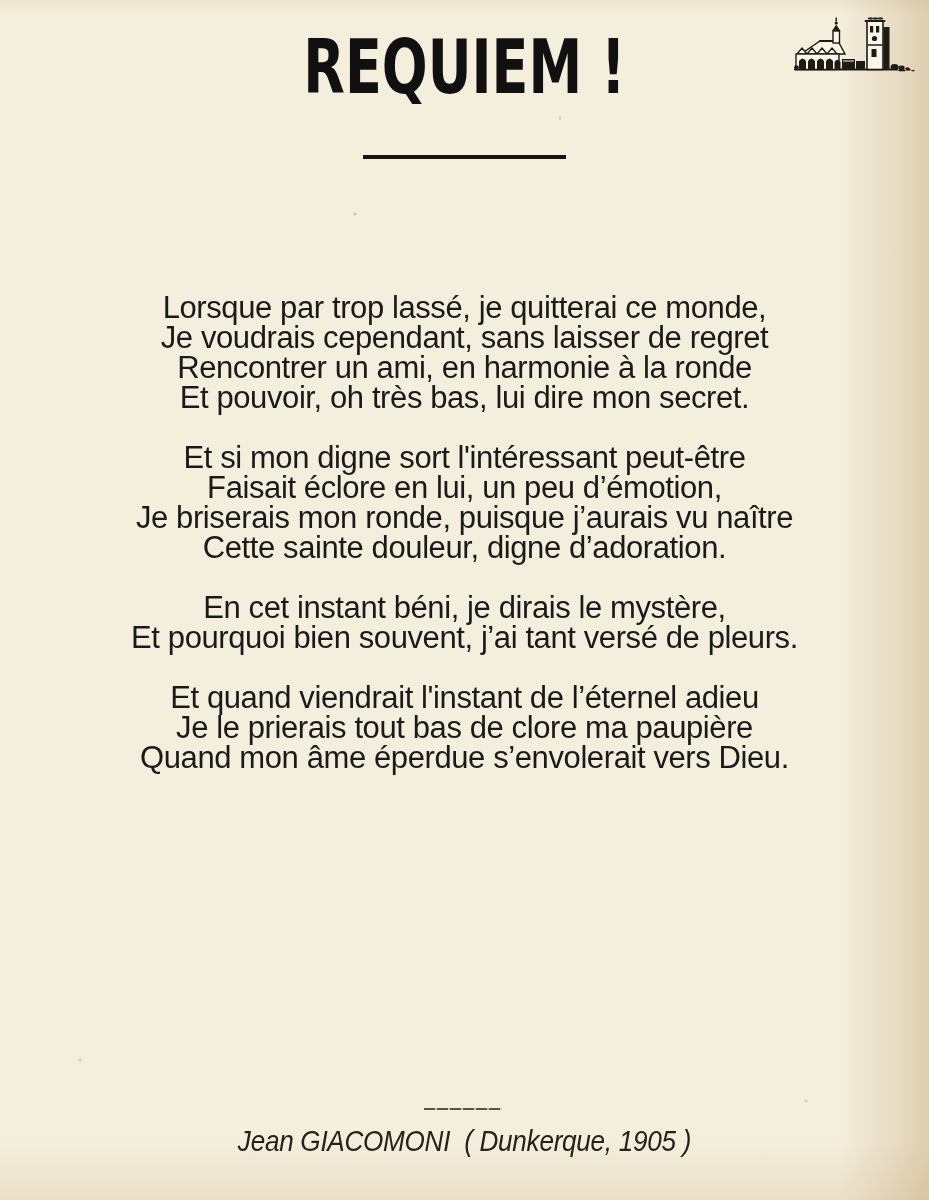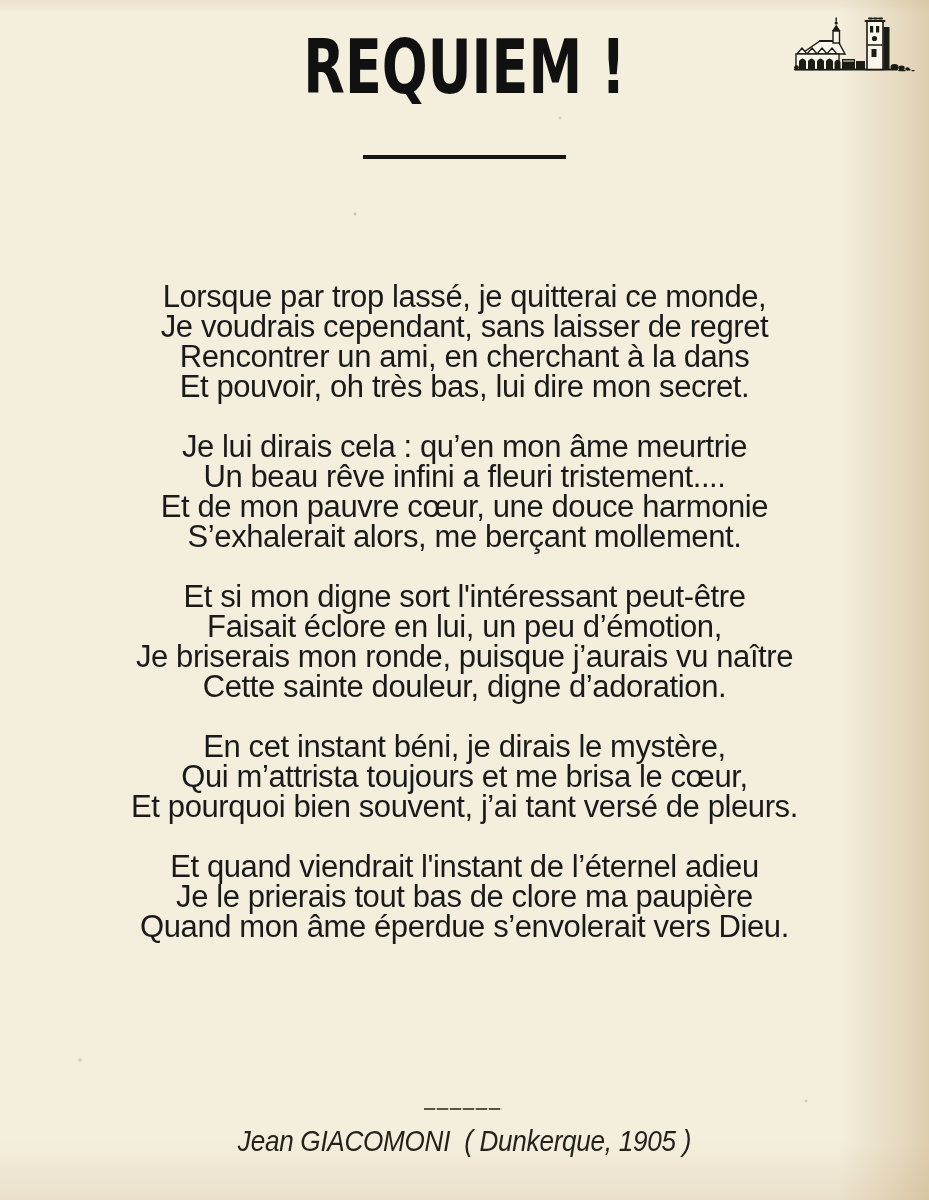--- a/index.html
+++ b/index.html
@@ -49,7 +49,7 @@
   }
   .poem {
     position: absolute;
-    top: 282px; left: 0; right: 0;
+    top: 293px; left: 0; right: 0;
     text-align: center;
     font-size: 31px;
     line-height: 30px;

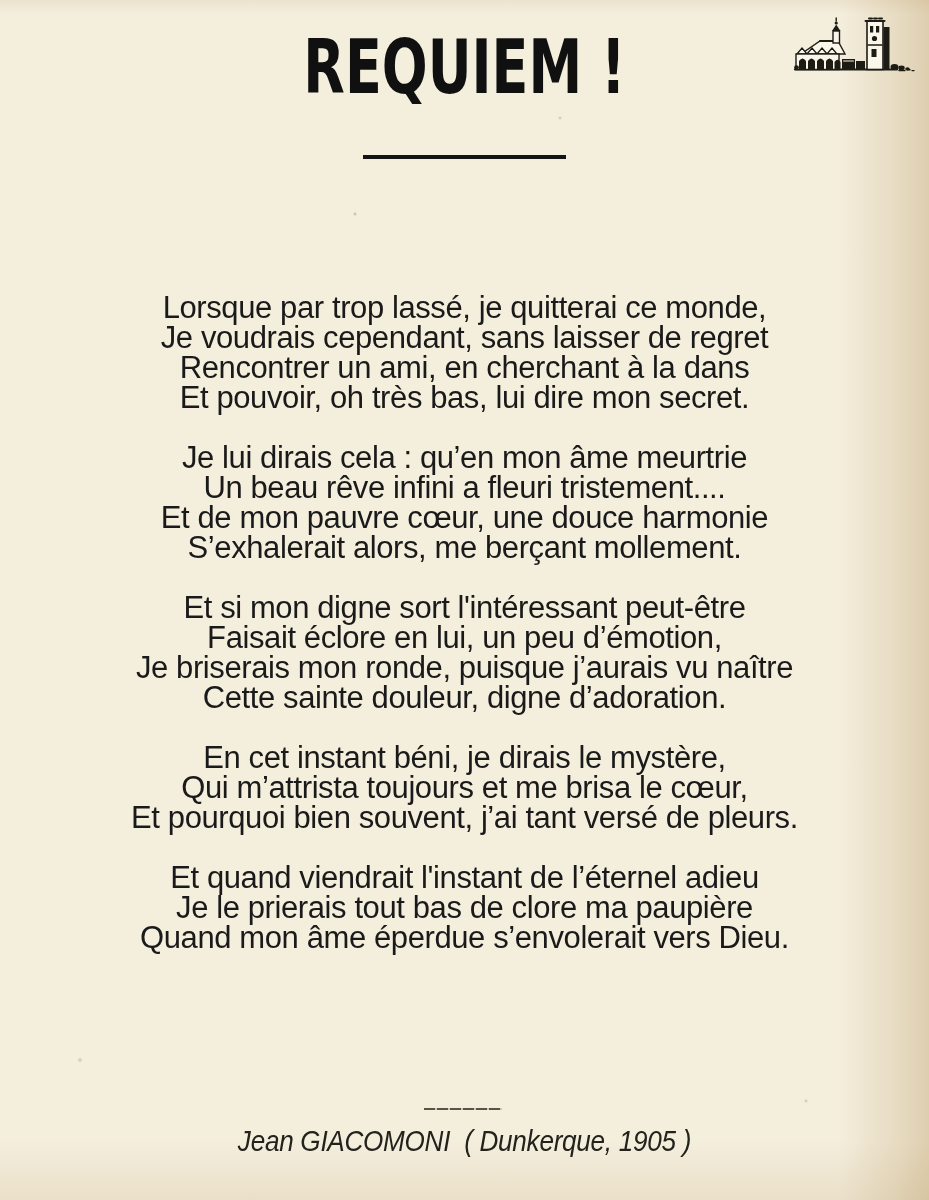--- a/index.html
+++ b/index.html
@@ -138,7 +138,7 @@
     <div class="stanza">
       <span class="line">Lorsque par trop lassé, je quitterai ce monde,</span>
       <span class="line">Je voudrais cependant, sans laisser de regret</span>
-      <span class="line">Rencontrer un ami, en cherchant à la dans</span>
+      <span class="line">Rencontrer un ami, en harmonie à la ronde</span>
       <span class="line">Et pouvoir, oh très bas, lui dire mon secret.</span>
     </div>
     <div class="stanza">

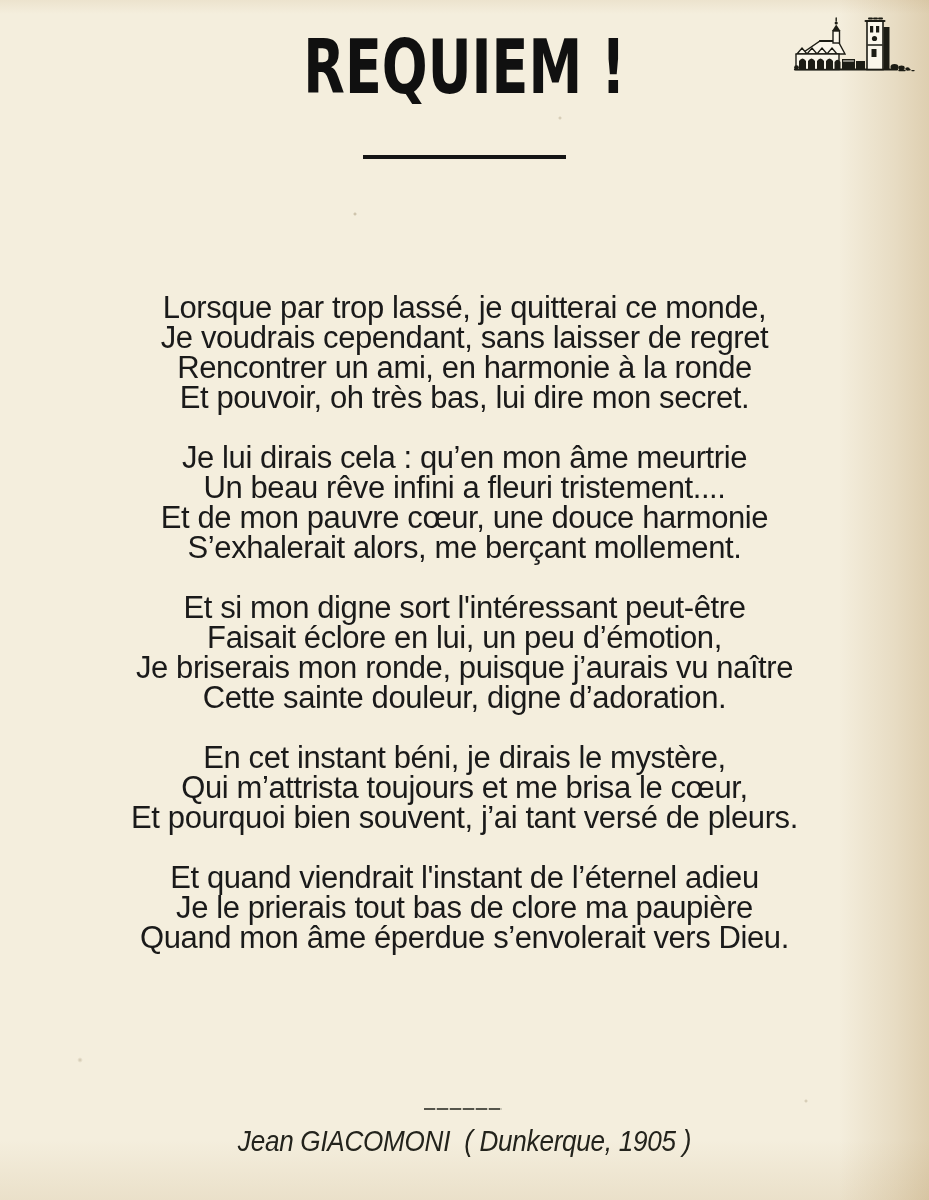--- a/index.html
+++ b/index.html
@@ -142,12 +142,6 @@
       <span class="line">Et pouvoir, oh très bas, lui dire mon secret.</span>
     </div>
     <div class="stanza">
-      <span class="line">Je lui dirais cela : qu’en mon âme meurtrie</span>
-      <span class="line">Un beau rêve infini a fleuri tristement....</span>
-      <span class="line">Et de mon pauvre cœur, une douce harmonie</span>
-      <span class="line">S’exhalerait alors, me berçant mollement.</span>
-    </div>
-    <div class="stanza">
       <span class="line">Et si mon digne sort l'intéressant peut-être</span>
       <span class="line">Faisait éclore en lui, un peu d’émotion,</span>
       <span class="line">Je briserais mon ronde, puisque j’aurais vu naître</span>

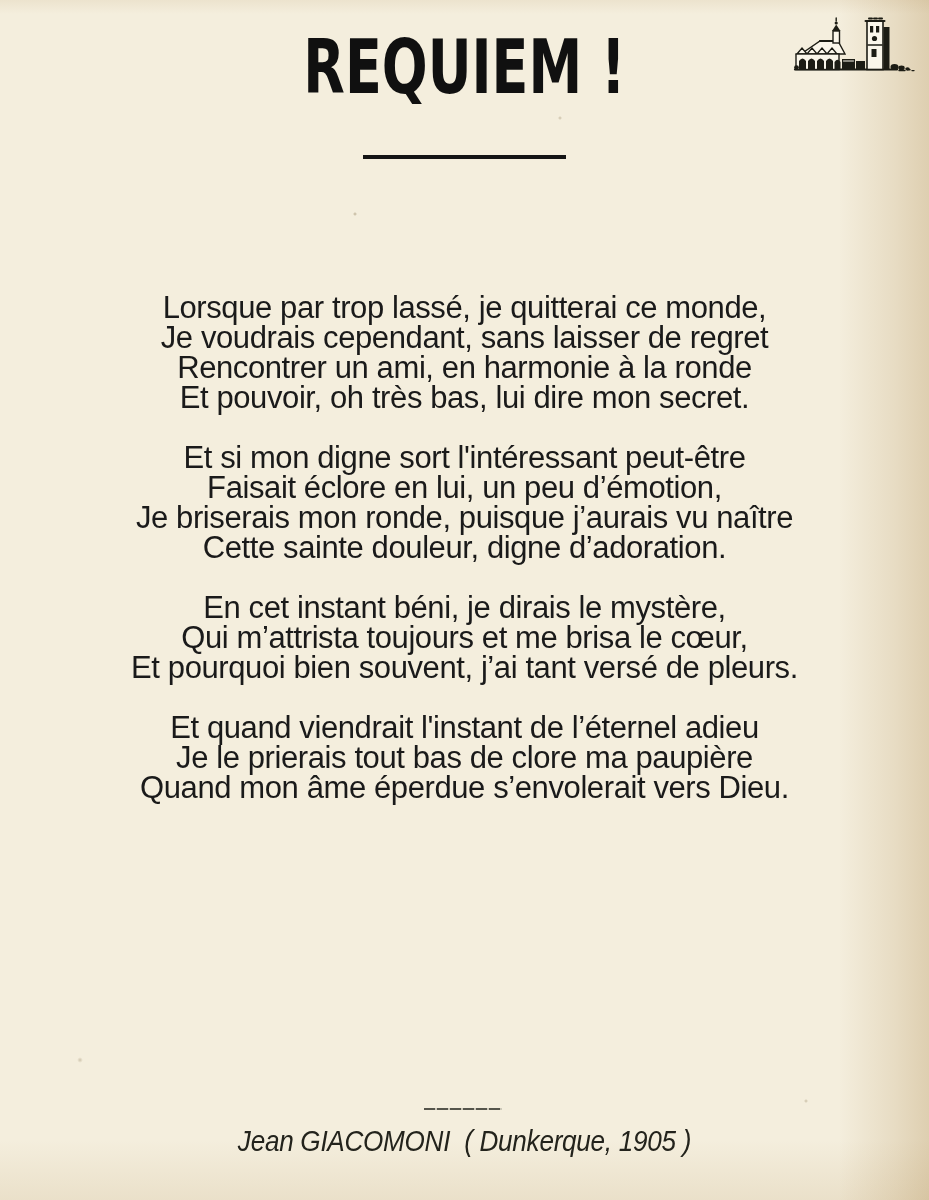--- a/index.html
+++ b/index.html
@@ -149,7 +149,6 @@
     </div>
     <div class="stanza">
       <span class="line">En cet instant béni, je dirais le mystère,</span>
-      <span class="line">Qui m’attrista toujours et me brisa le cœur,</span>
       <span class="line">Et pourquoi bien souvent, j’ai tant versé de pleurs.</span>
     </div>
     <div class="stanza">

